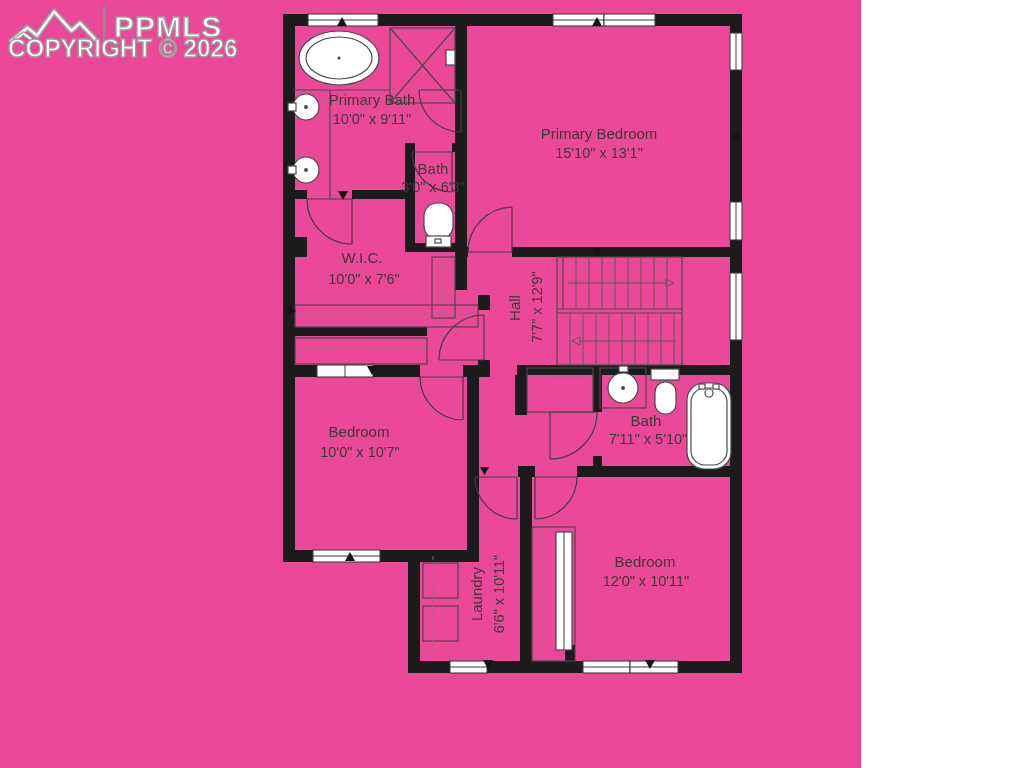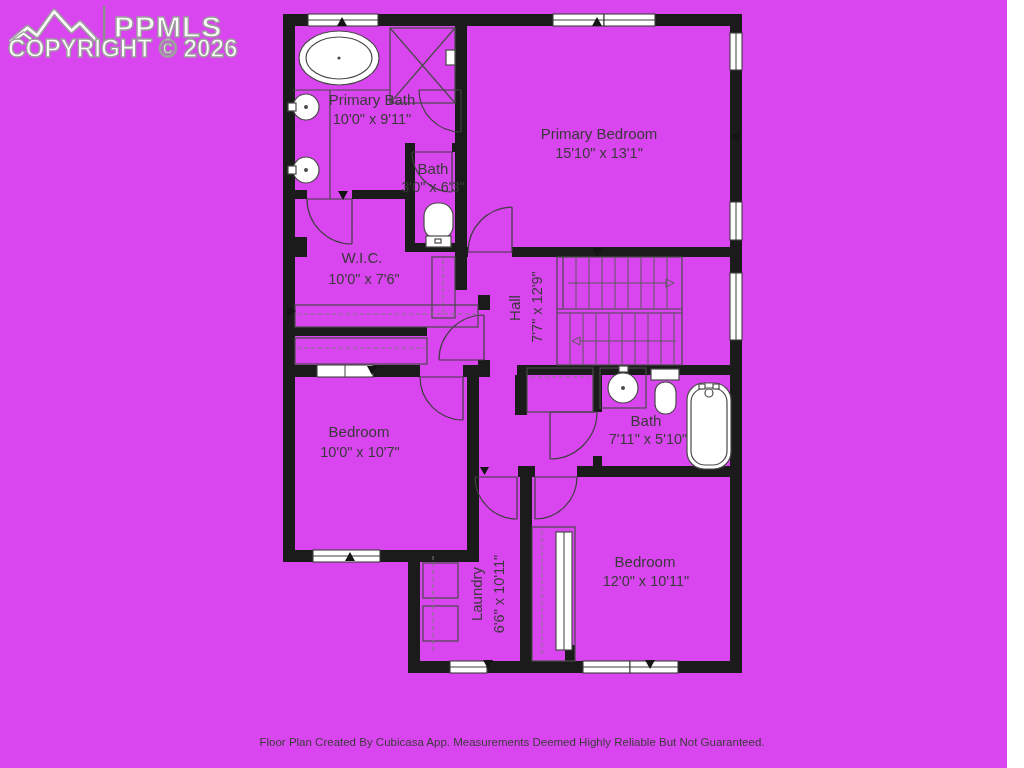--- a/index.html
+++ b/index.html
@@ -3,7 +3,7 @@
 <meta charset="utf-8">
 <style>
   html,body{margin:0;padding:0;background:#fff;}
-  #stage{position:relative;width:1007px;height:768px;background:#d946ef;overflow:hidden;
+  #stage{position:relative;width:861px;height:768px;background:#ec4899;overflow:hidden;
          font-family:"Liberation Sans",sans-serif;}
   svg{position:absolute;left:0;top:0;}
   .wall{fill:#1b1b1b;}

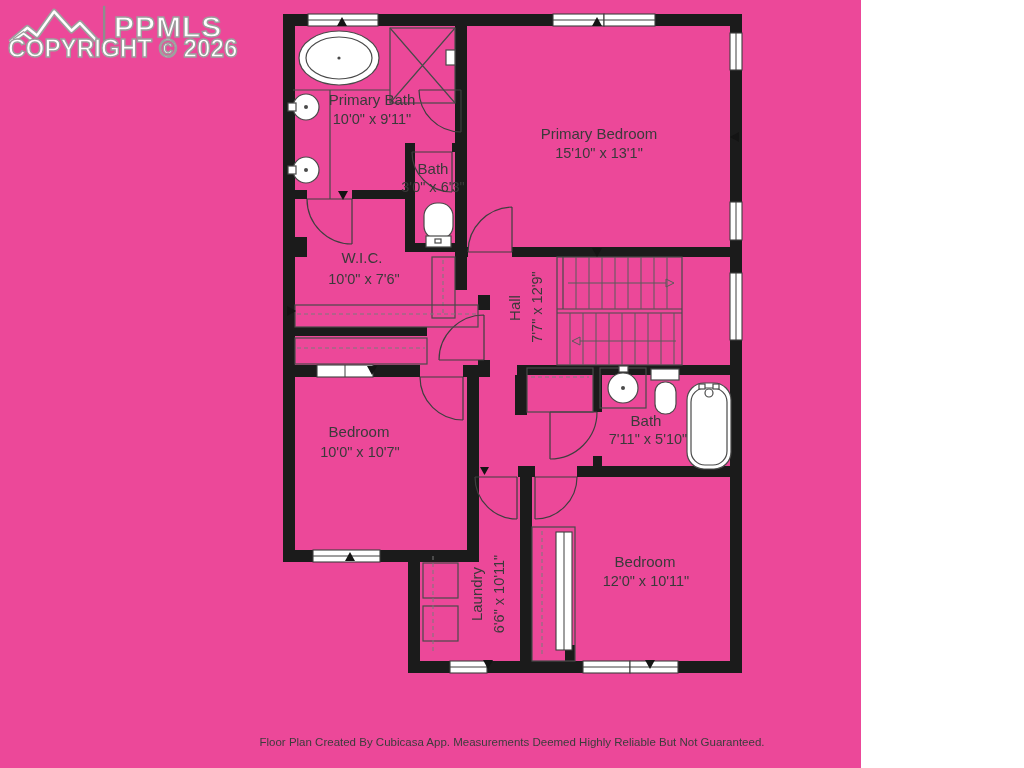--- a/index.html
+++ b/index.html
@@ -250,7 +250,6 @@
     </g>
   </svg>
 
-  <div id="footer">Floor Plan Created By Cubicasa App. Measurements Deemed Highly Reliable But Not Guaranteed.</div>
 </div>
 
 </body></html>

